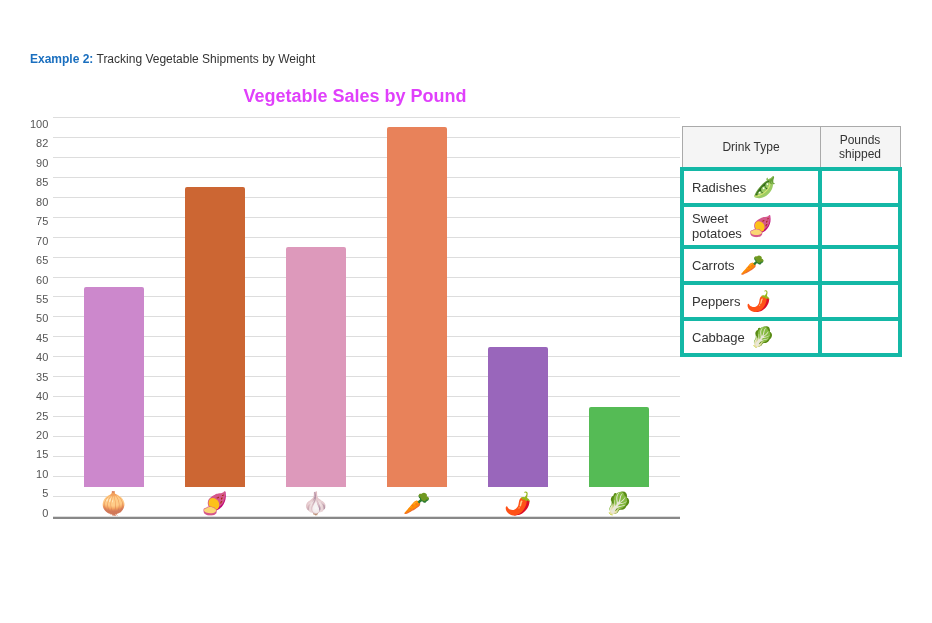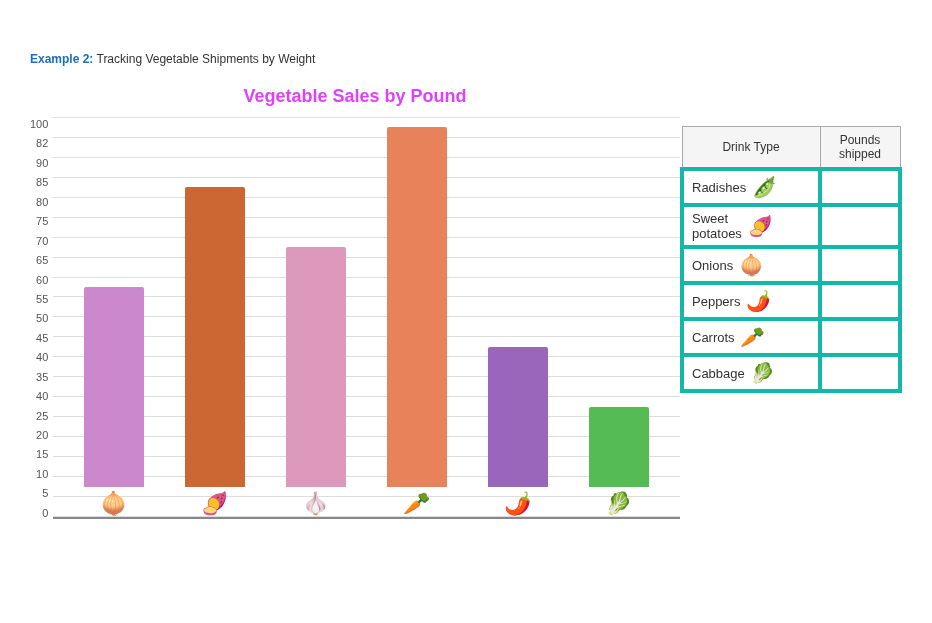--- a/index.html
+++ b/index.html
@@ -315,15 +315,6 @@
             <tr>
               <td>
                 <div class="veg-cell">
-                  <span style="white-space: pre-line;">Onions</span>
-                  <span class="veg-icon">🧅</span>
-                </div>
-              </td>
-              <td class="pounds-cell"></td>
-            </tr>
-            <tr>
-              <td>
-                <div class="veg-cell">
                   <span style="white-space: pre-line;">Peppers</span>
                   <span class="veg-icon">🌶️</span>
                 </div>

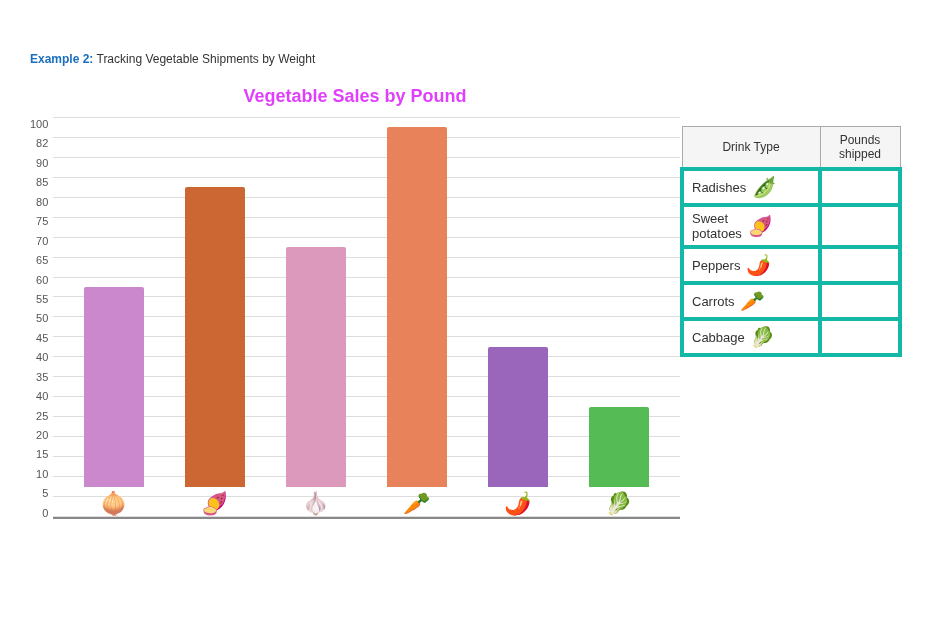--- a/index.html
+++ b/index.html
@@ -315,17 +315,17 @@
             <tr>
               <td>
                 <div class="veg-cell">
+                  <span style="white-space: pre-line;">Carrots</span>
+                  <span class="veg-icon">🥕</span>
+                </div>
+              </td>
+              <td class="pounds-cell"></td>
+            </tr>
+            <tr>
+              <td>
+                <div class="veg-cell">
                   <span style="white-space: pre-line;">Peppers</span>
                   <span class="veg-icon">🌶️</span>
-                </div>
-              </td>
-              <td class="pounds-cell"></td>
-            </tr>
-            <tr>
-              <td>
-                <div class="veg-cell">
-                  <span style="white-space: pre-line;">Carrots</span>
-                  <span class="veg-icon">🥕</span>
                 </div>
               </td>
               <td class="pounds-cell"></td>

